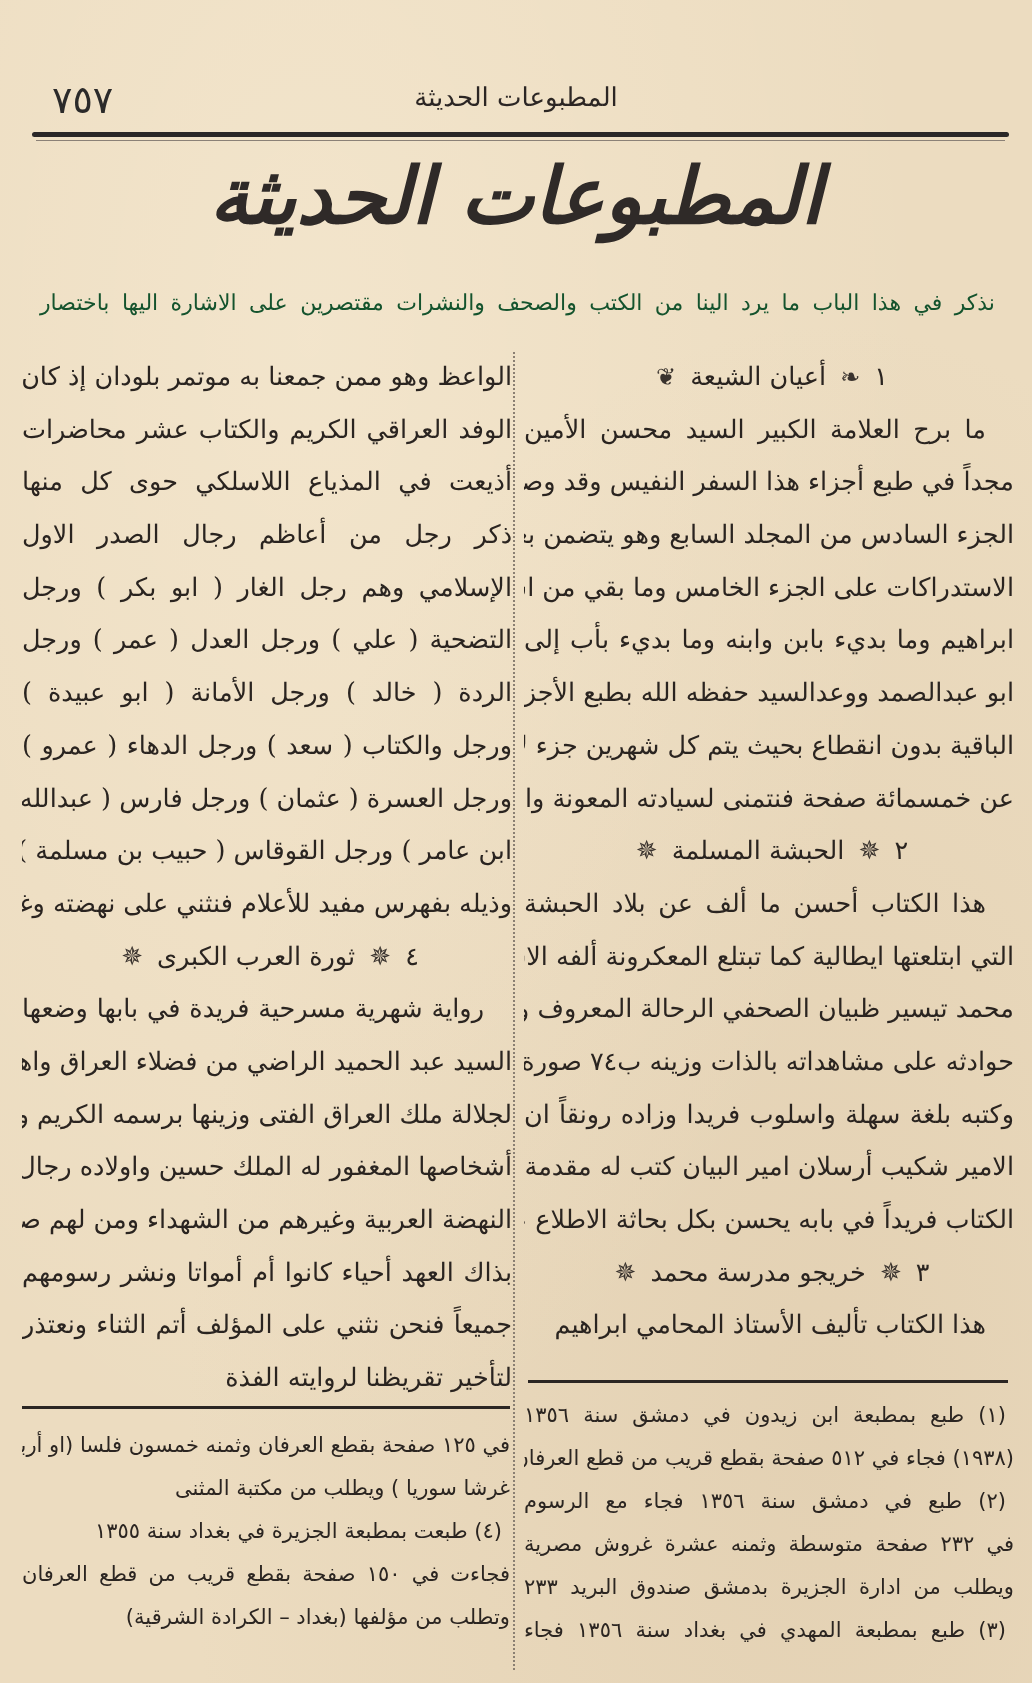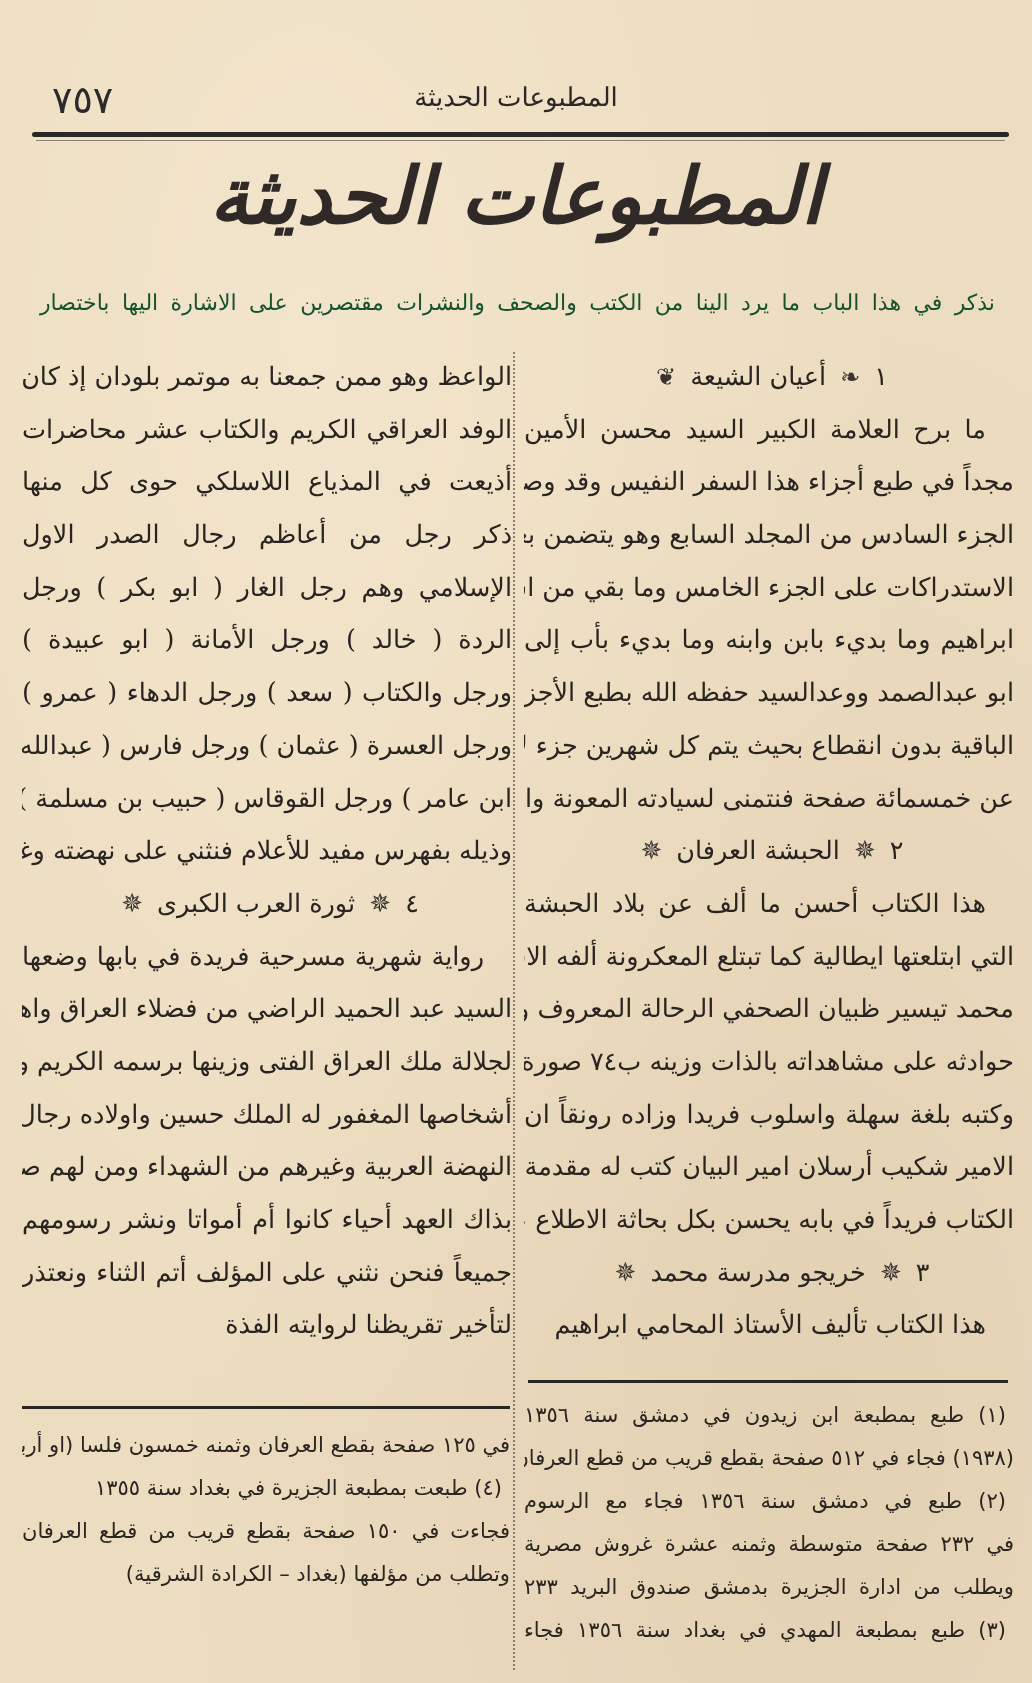--- a/index.html
+++ b/index.html
@@ -148,6 +148,7 @@
     <span class="line">أذيعت في المذياع اللاسلكي حوى كل منها</span>
     <span class="line">ذكر رجل من أعاظم رجال الصدر الاول</span>
     <span class="line">الإسلامي وهم رجل الغار ( ابو بكر ) ورجل</span>
+    <span class="line">التضحية ( علي ) ورجل العدل ( عمر ) ورجل</span>
     <span class="line">الردة ( خالد ) ورجل الأمانة ( ابو عبيدة )</span>
     <span class="line">ورجل والكتاب ( سعد ) ورجل الدهاء ( عمرو )</span>
     <span class="line">ورجل العسرة ( عثمان ) ورجل فارس ( عبدالله</span>

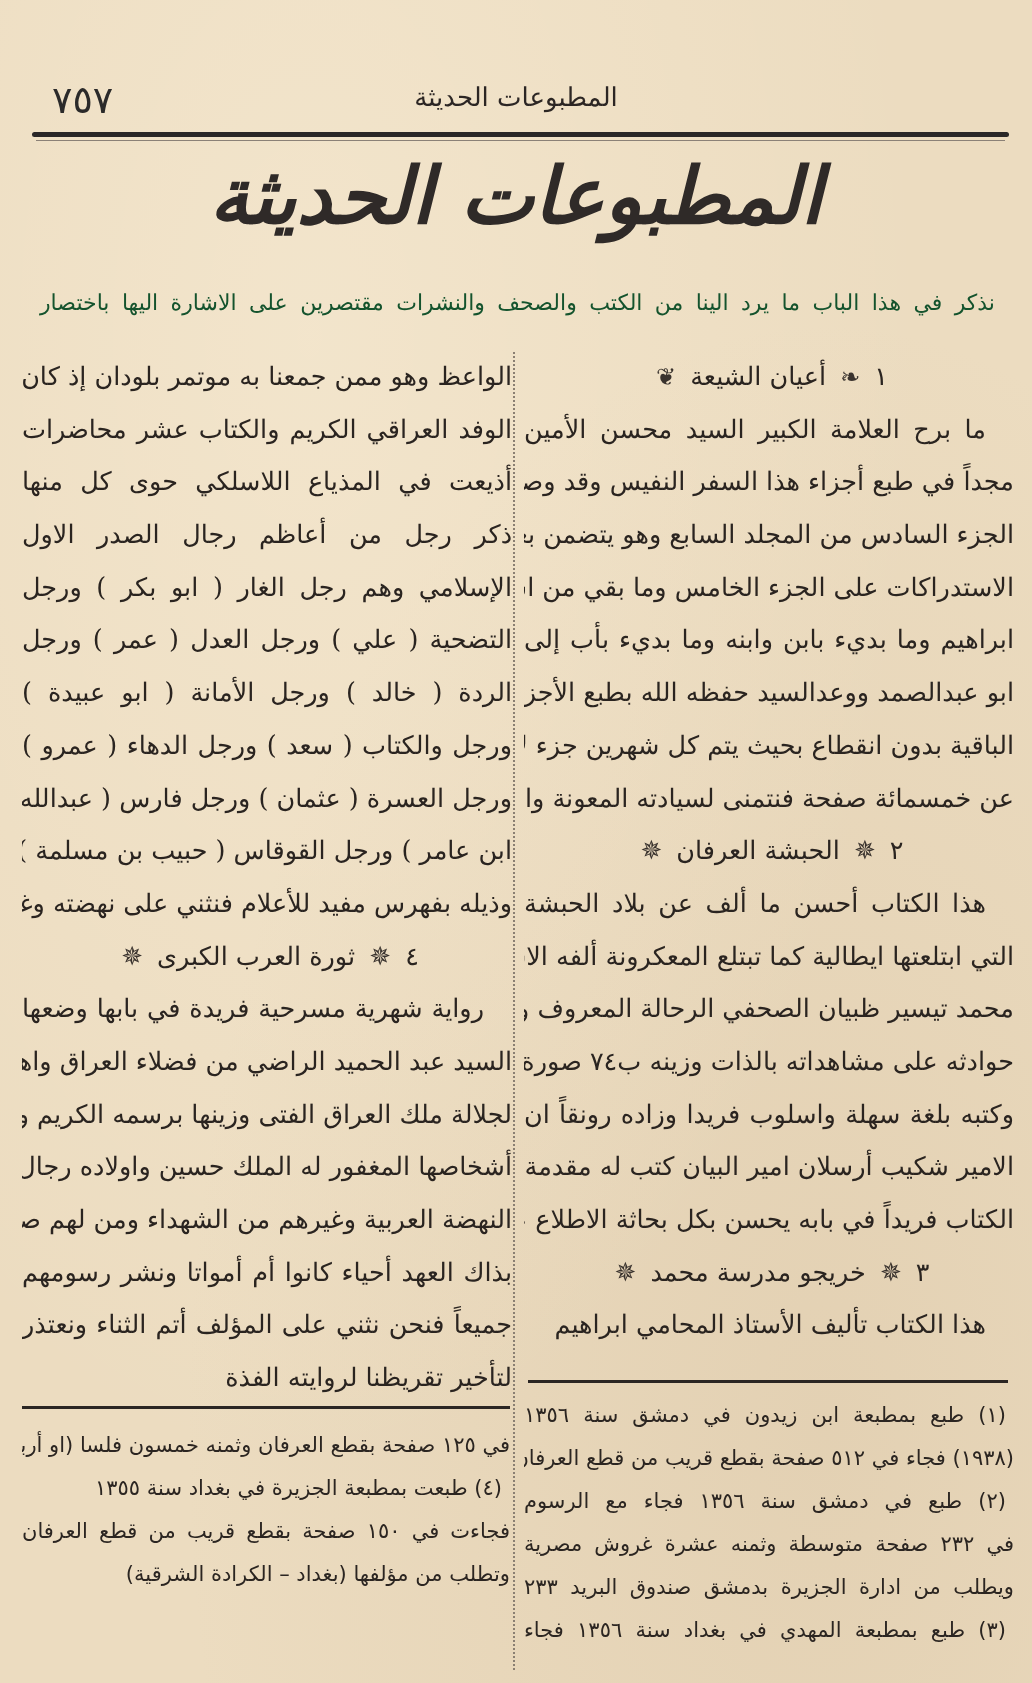--- a/index.html
+++ b/index.html
@@ -120,7 +120,7 @@
     <div class="heading">
       <span>٢</span>
       <span class="orn-star">✵</span>
-      <span>الحبشة العرفان</span>
+      <span>الحبشة المسلمة</span>
       <span class="orn-star">✵</span>
     </div>
     <span class="line indent">هذا الكتاب أحسن ما ألف عن بلاد الحبشة</span>

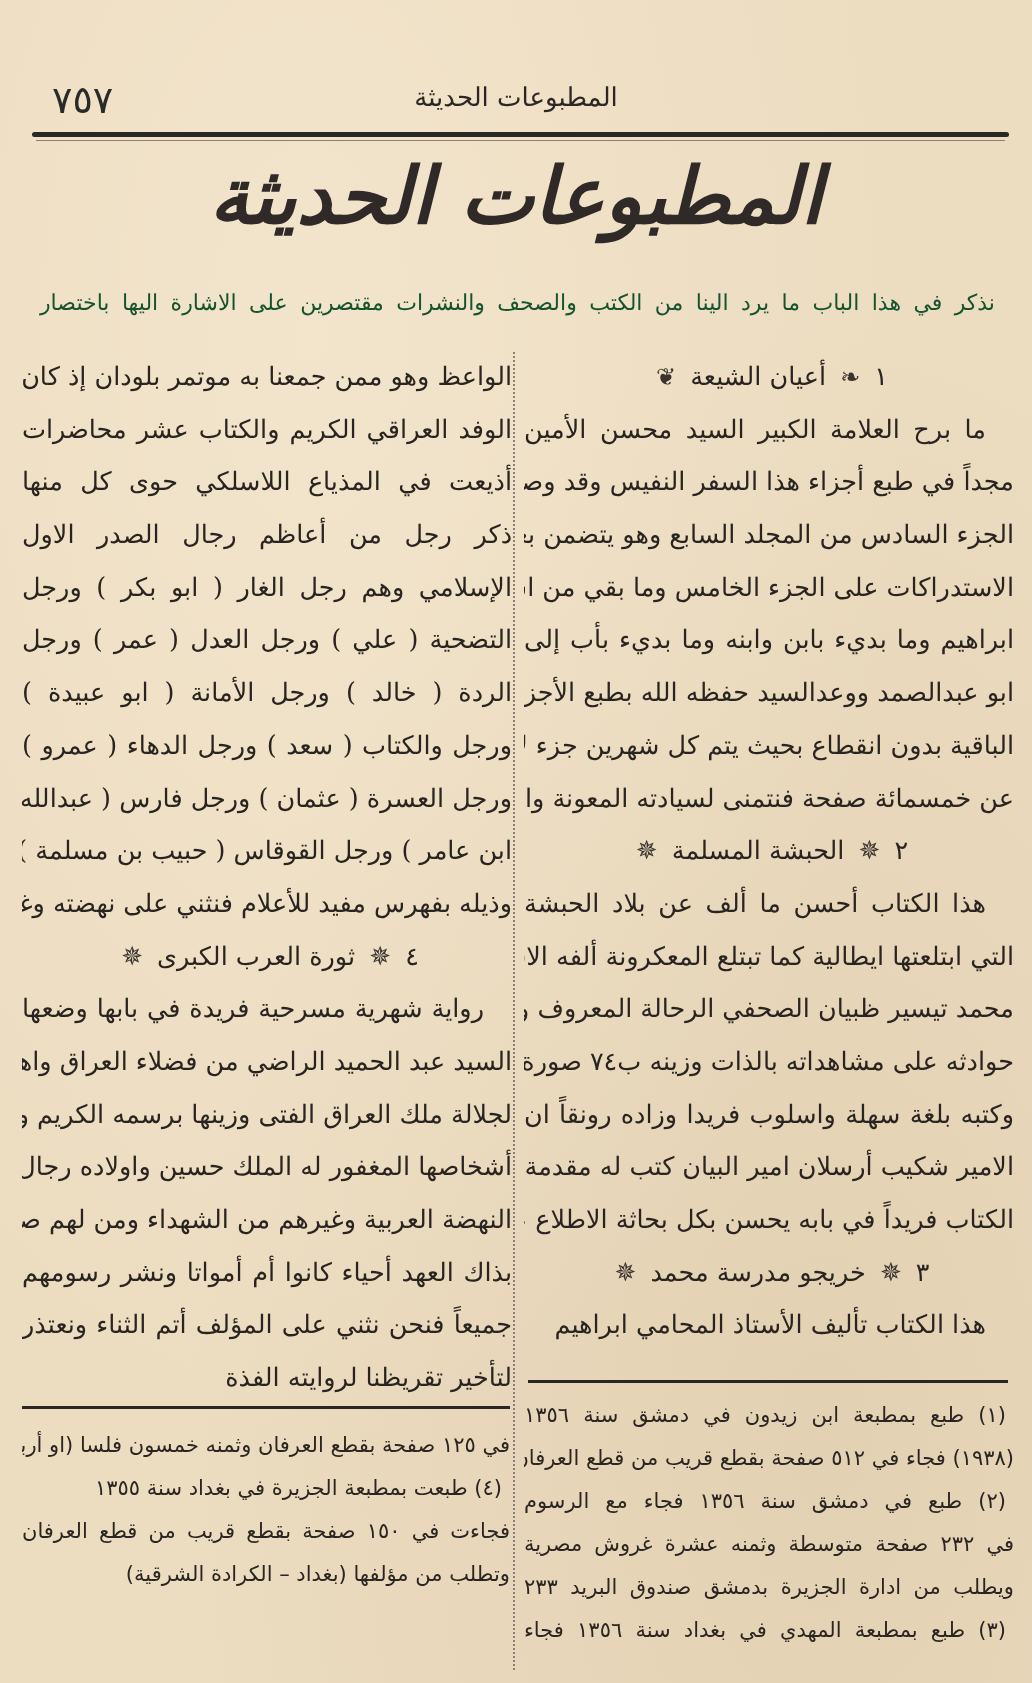--- a/index.html
+++ b/index.html
@@ -185,6 +185,7 @@
 
   <div class="notes notes-left">
     <span class="note-line">في ١٢٥ صفحة بقطع العرفان وثمنه خمسون فلسا (او أربعون</span>
+    <span class="note-line last">غرشا سوريا ) ويطلب من مكتبة المثنى</span>
     <span class="note-line indent last">(٤)  طبعت بمطبعة الجزيرة في بغداد سنة ١٣٥٥</span>
     <span class="note-line">فجاءت في ١٥٠ صفحة بقطع قريب من قطع العرفان</span>
     <span class="note-line last">وتطلب من مؤلفها (بغداد – الكرادة الشرقية)</span>

